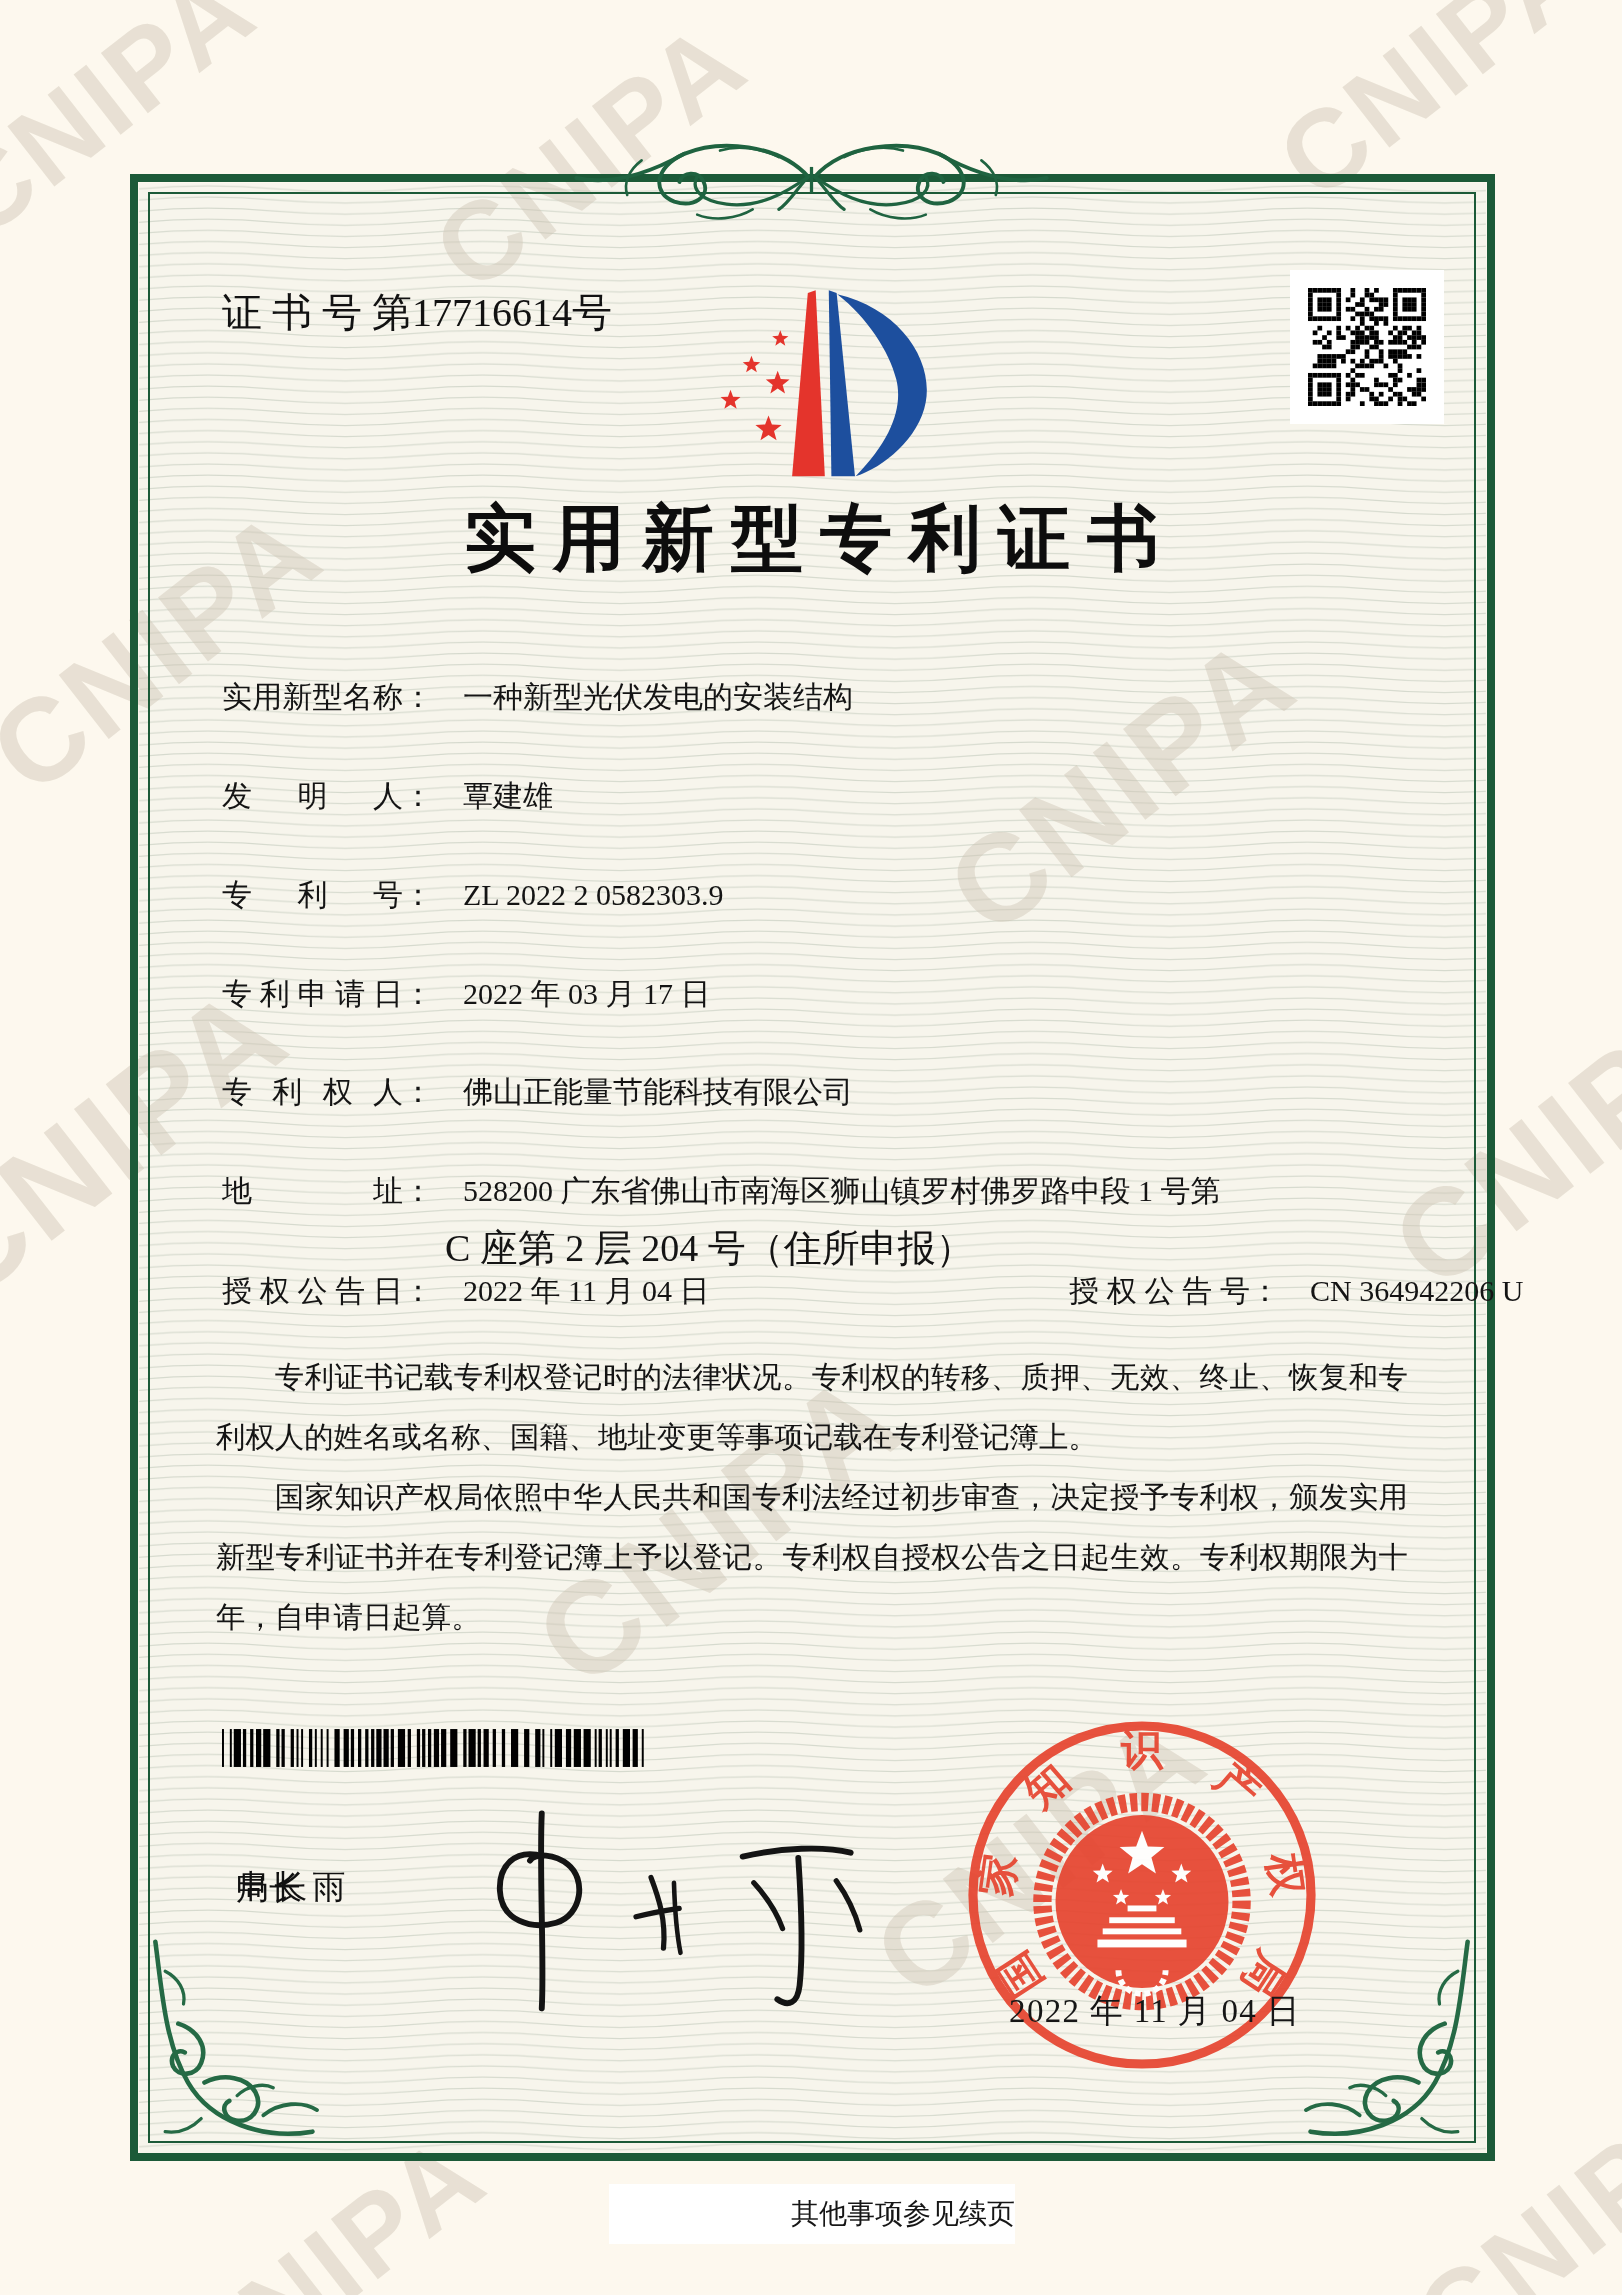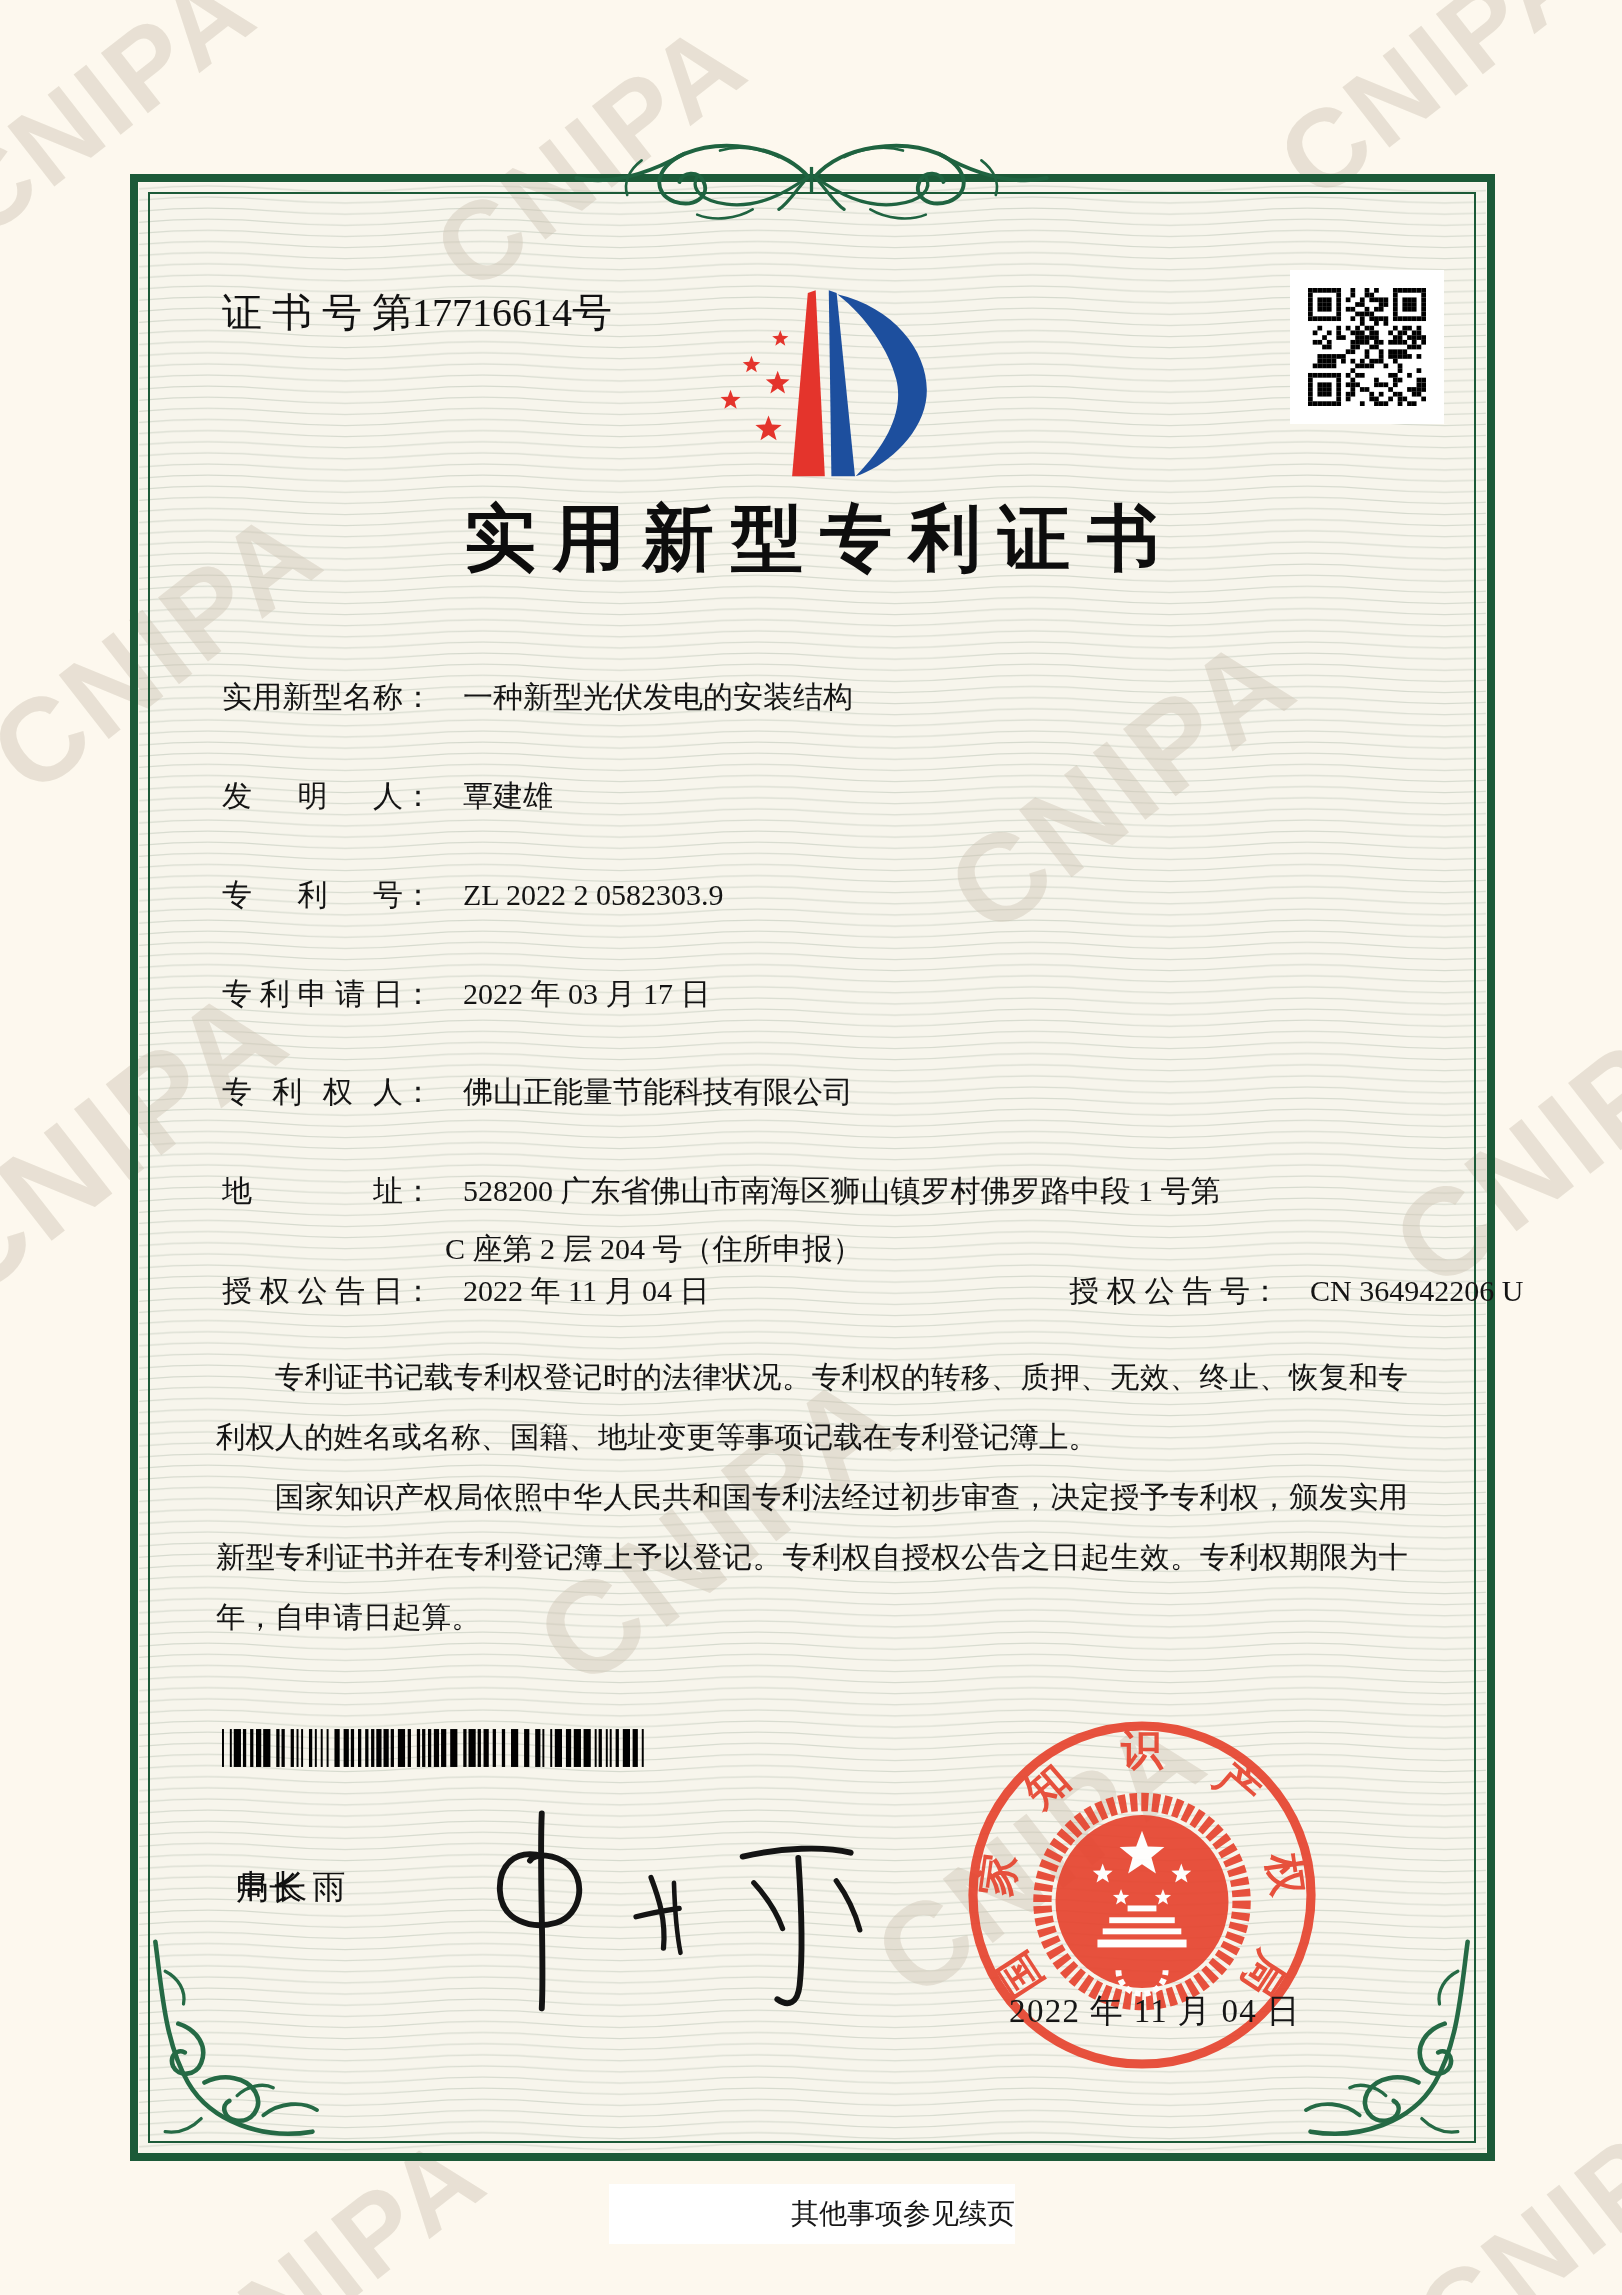--- a/index.html
+++ b/index.html
@@ -22,7 +22,7 @@
   .jchars{display:inline-flex;justify-content:space-between;width:181px;vertical-align:top;}
   .colon{display:inline-block;}
   .fval{margin-left:30px;}
-  .addr2{position:absolute;left:445px;top:1229px;font-size:30px;color:#141414;z-index:4;line-height:39px;}
+  .addr2{position:absolute;left:445px;top:1229px;font-size:38px;color:#141414;z-index:4;line-height:39px;}
   .grant2{position:absolute;left:847px;top:0;}
   .paras{position:absolute;left:216px;top:1347px;width:1192px;z-index:4;font-size:29.4px;color:#141414;line-height:60px;text-align:justify;}
   .paras p{margin:0;text-indent:2em;}

